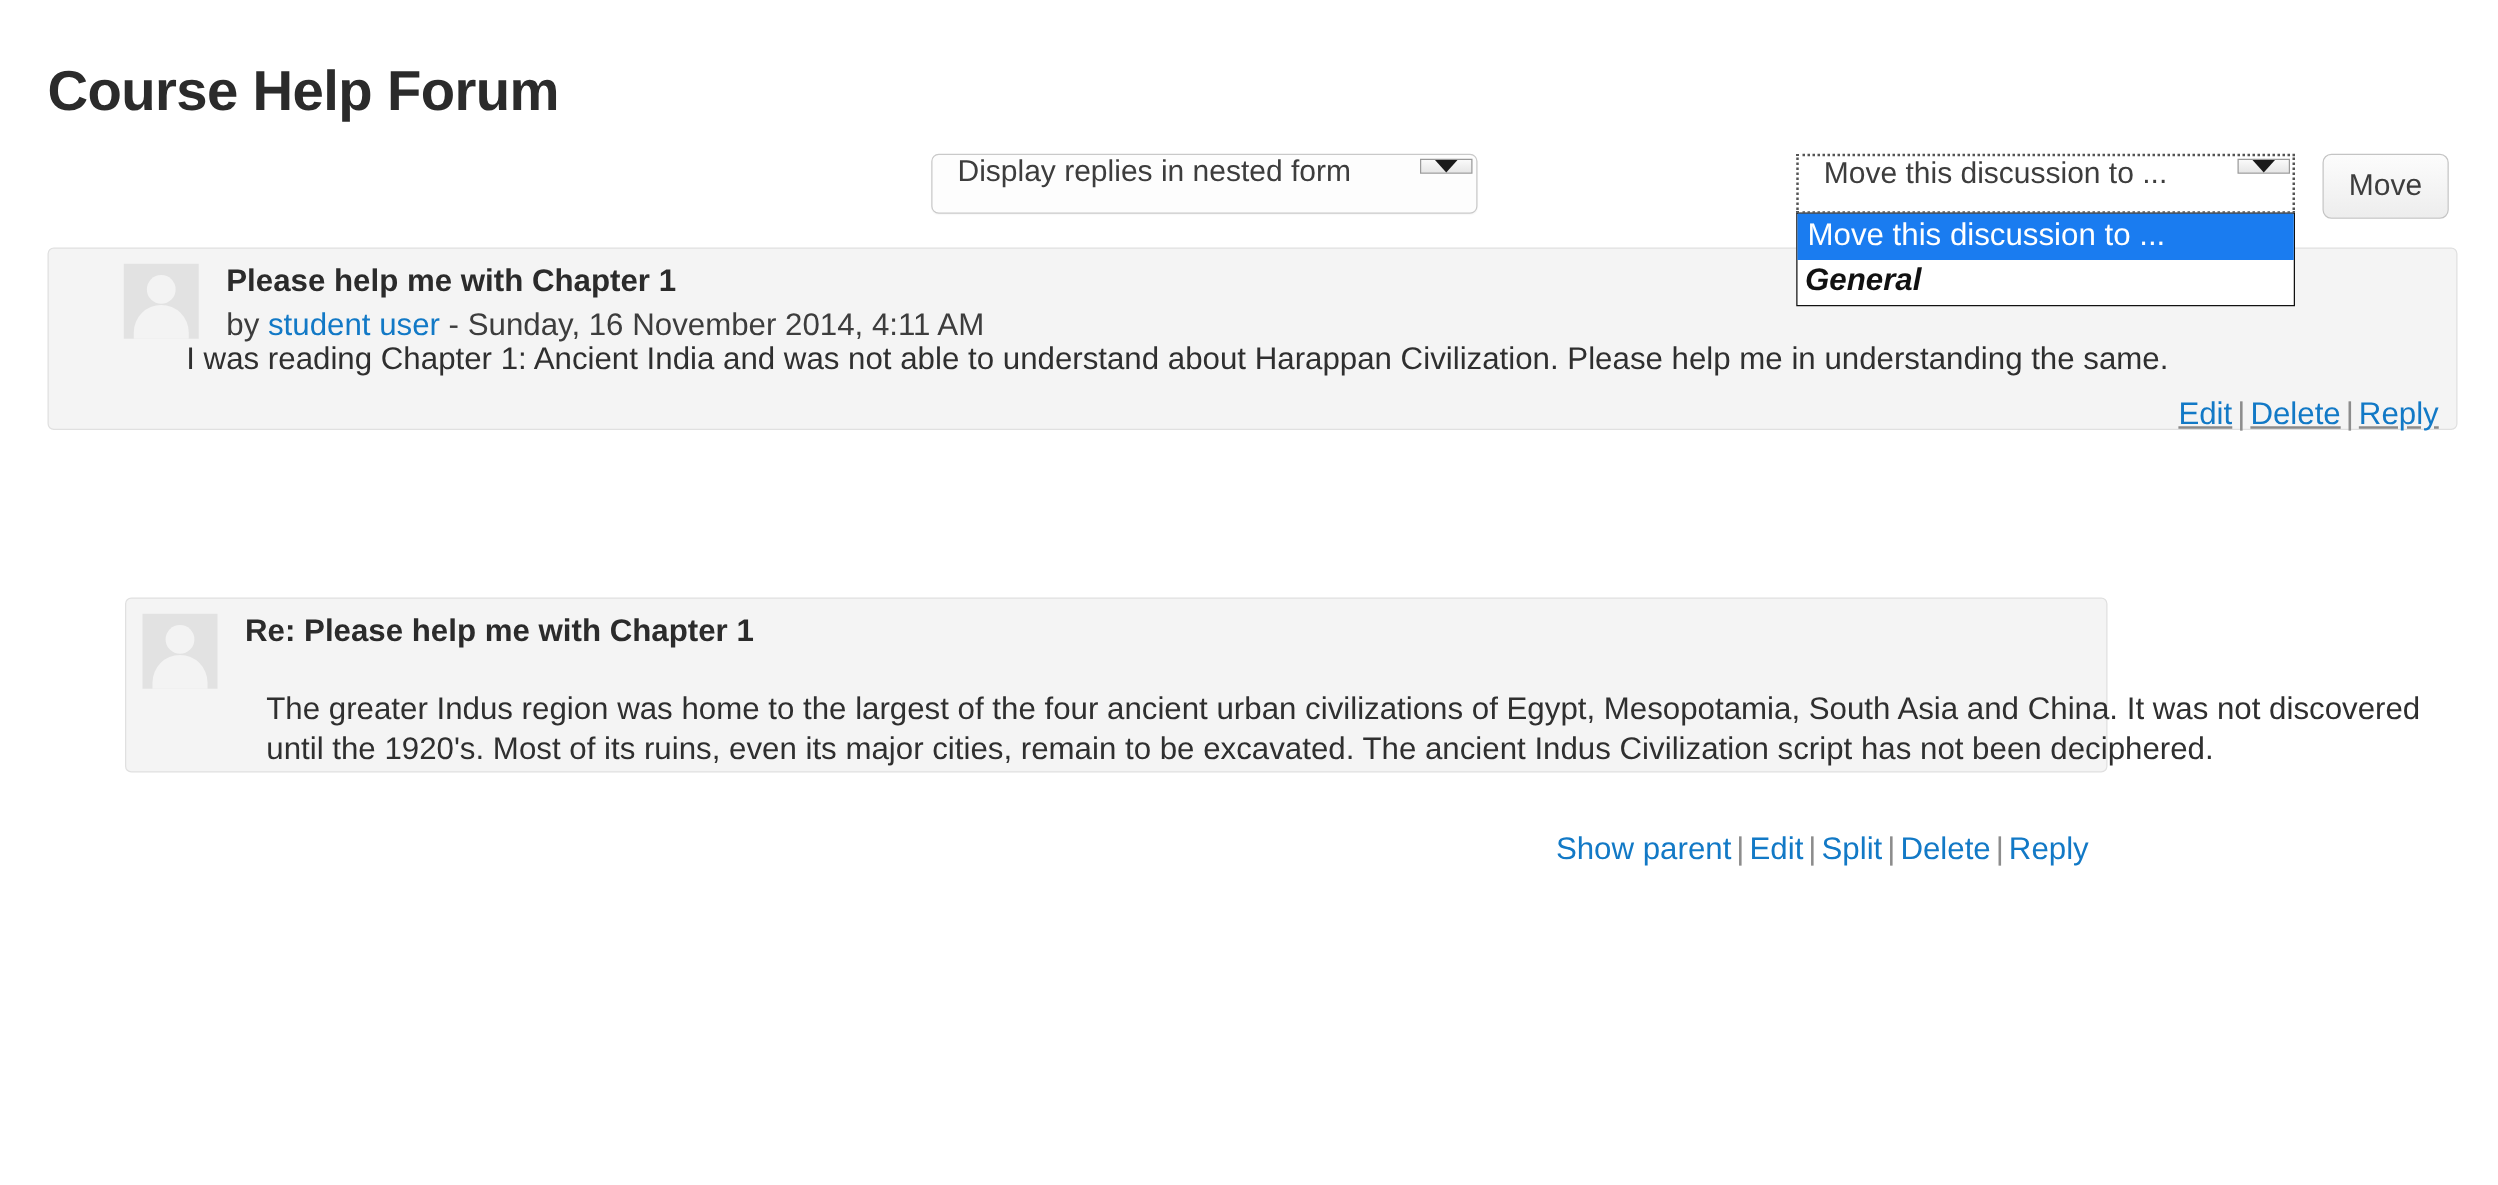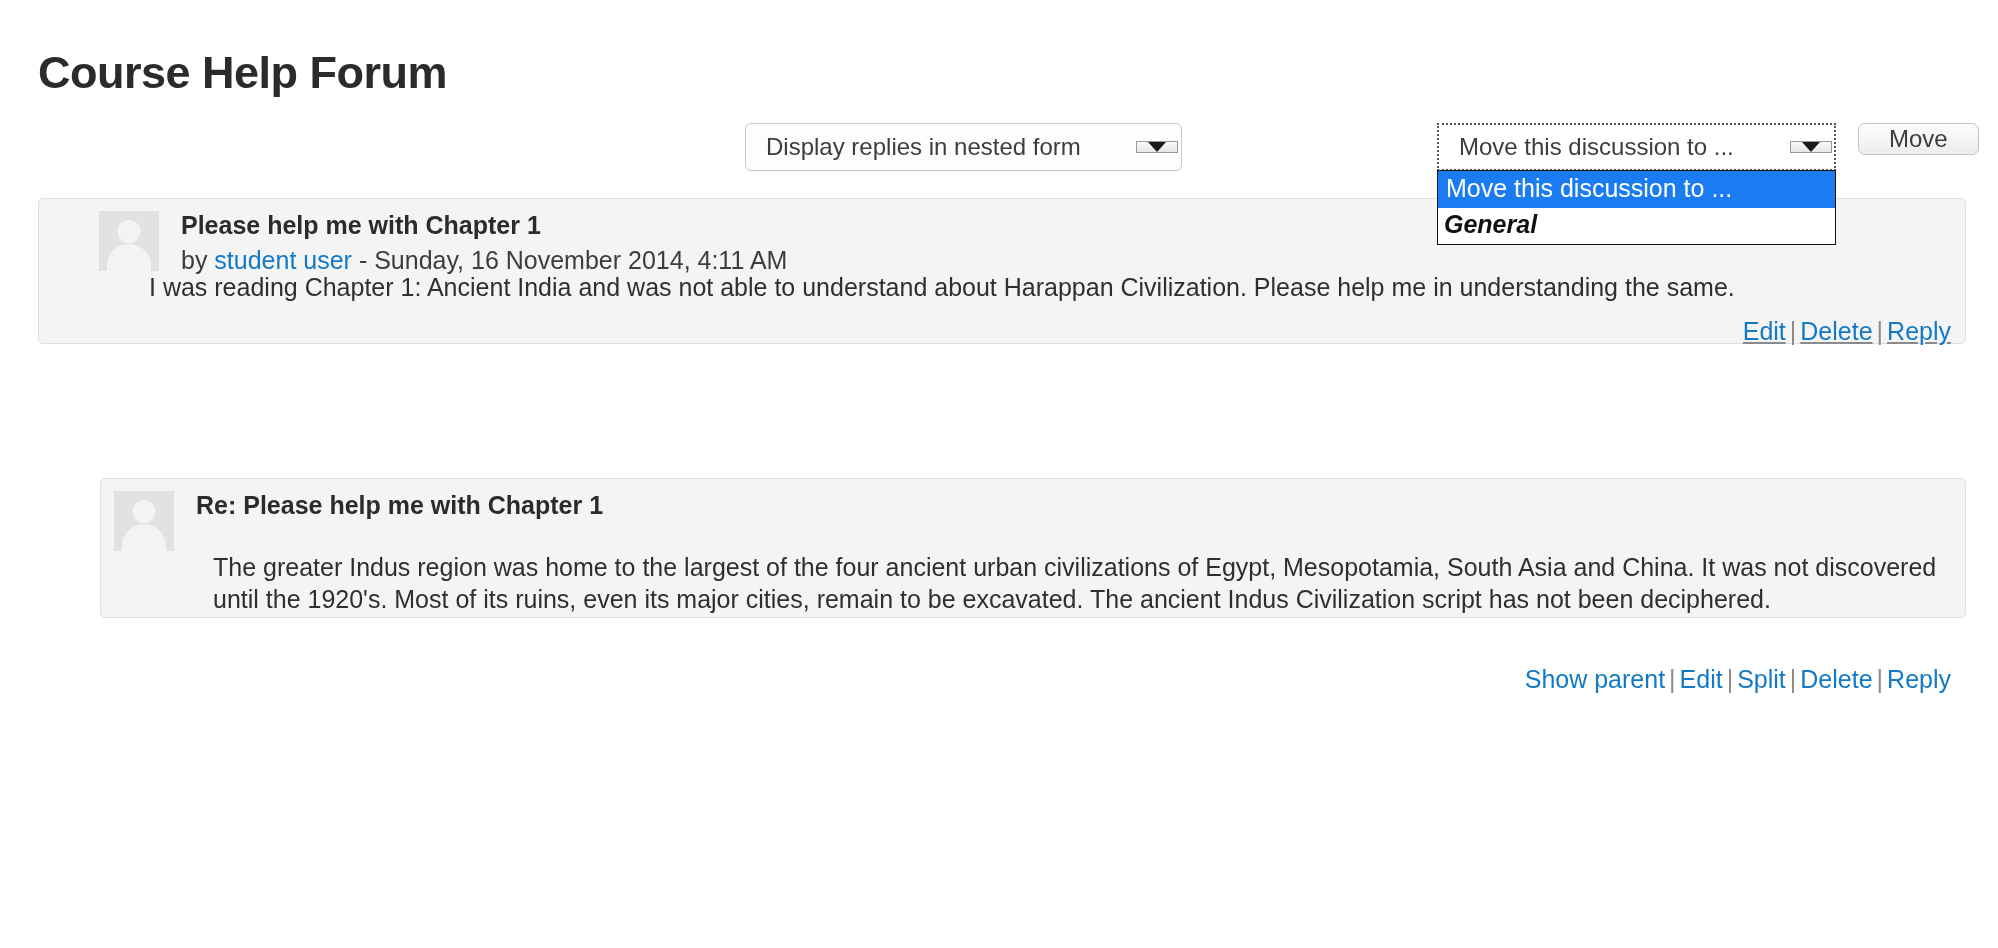--- a/index.html
+++ b/index.html
@@ -40,7 +40,7 @@
   .select-shell {
     position: absolute;
     display: flex;
-    align-items: center;
+    align-items: flex-start;
     background: #fdfdfd;
     border: 1px solid #c9c9c9;
     border-radius: 6px;

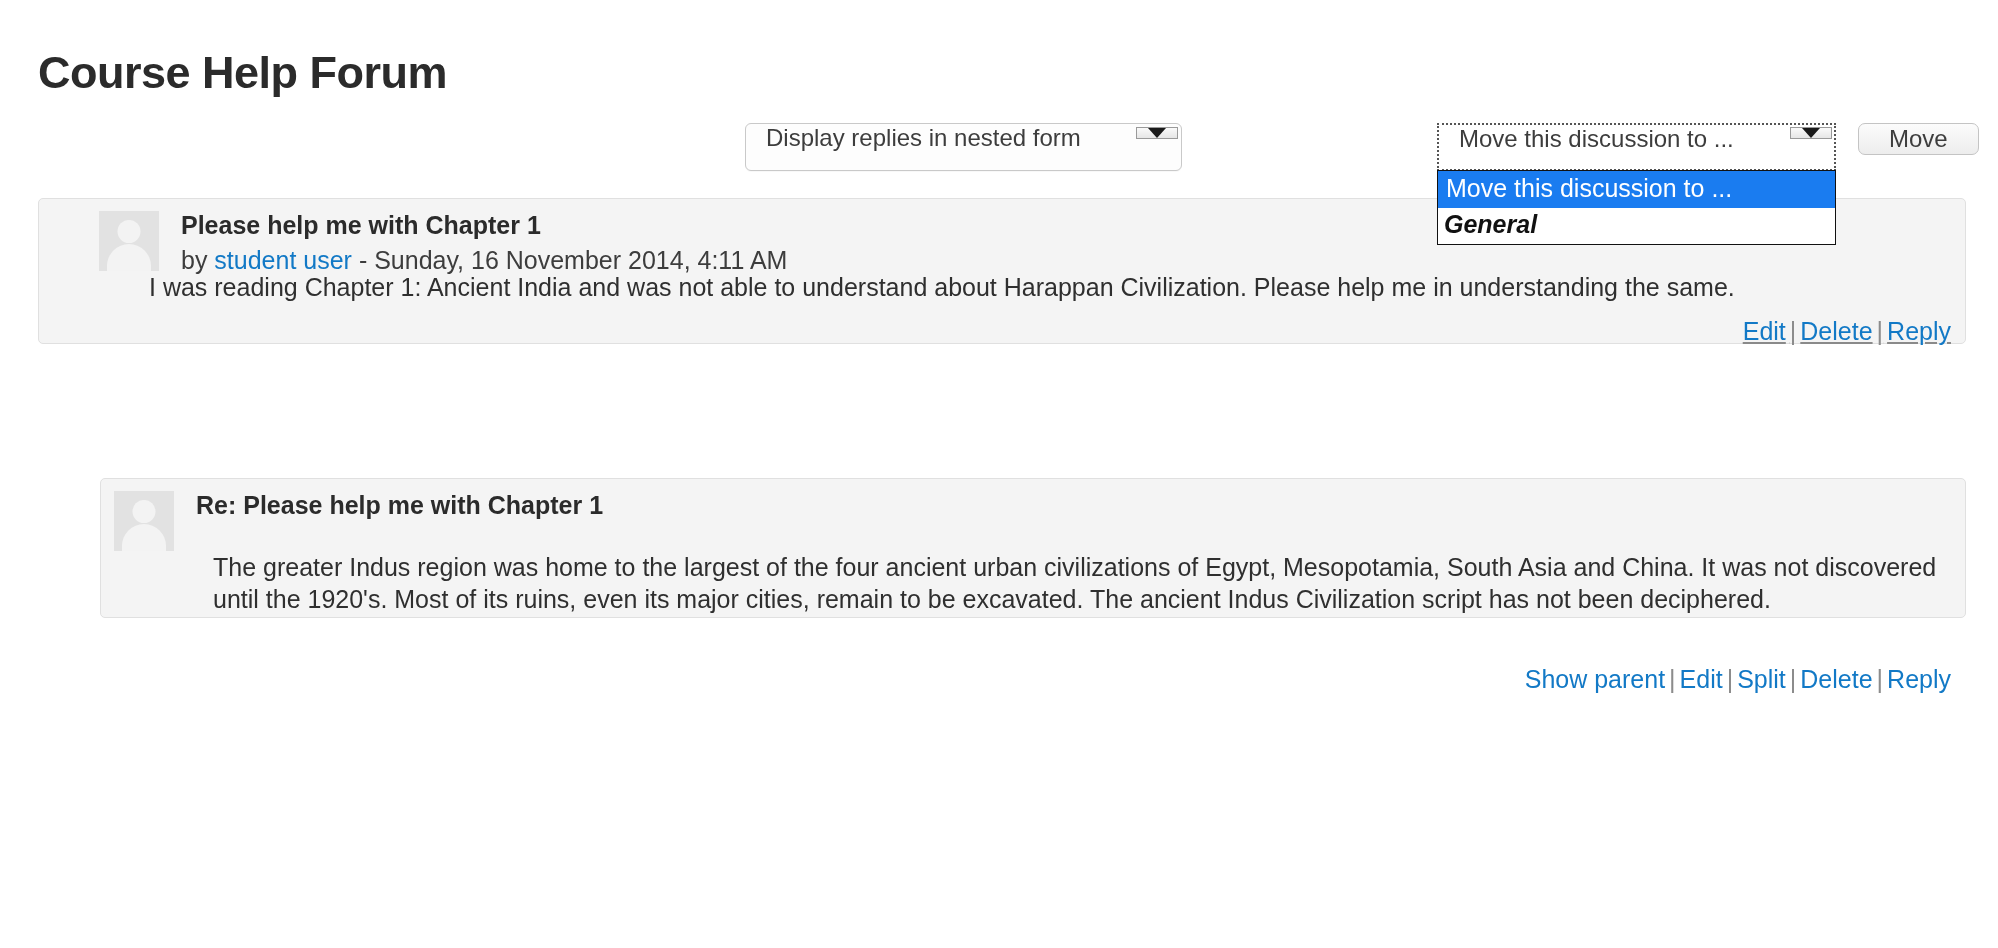--- a/index.html
+++ b/index.html
@@ -137,8 +137,8 @@
     position: absolute;
     left: 1858px;
     top: 3px;
-    height: 32px;
-    padding: 0 30px;
+    height: 52px;
+    padding: 0 20px;
     display: flex;
     align-items: center;
     justify-content: center;

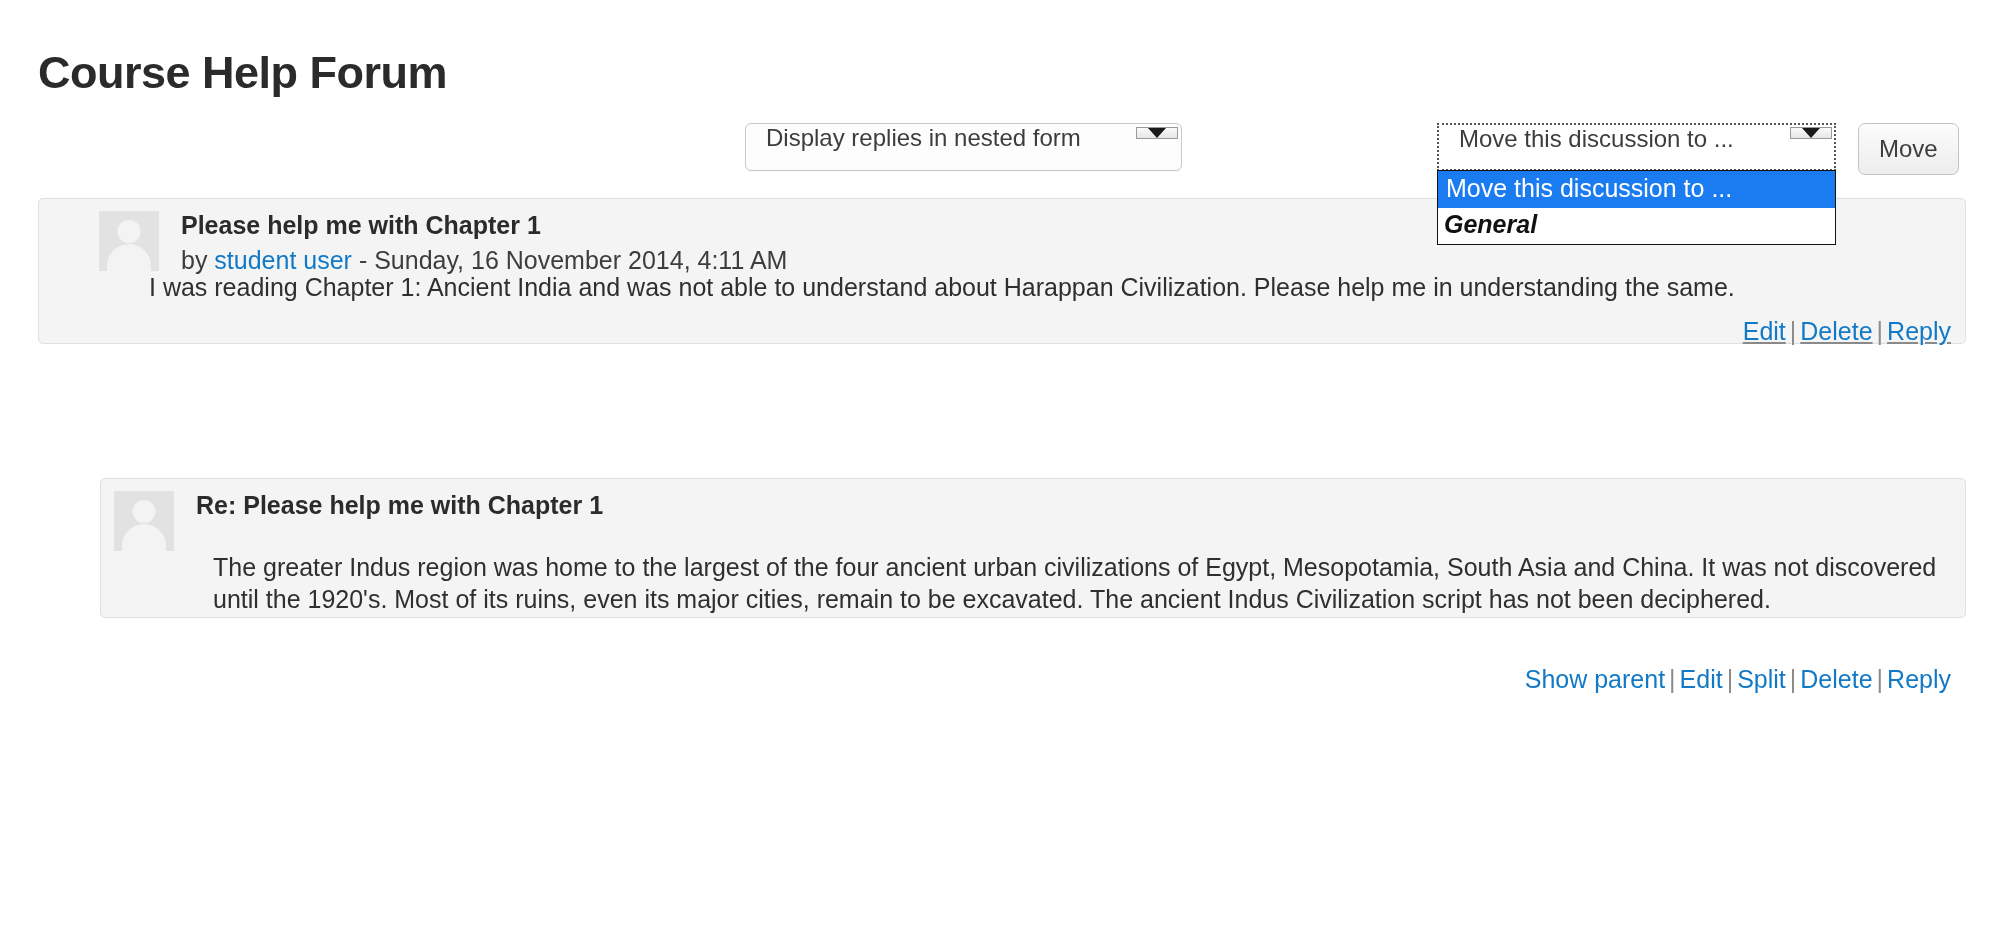--- a/index.html
+++ b/index.html
@@ -167,7 +167,7 @@
   #post-reply {
     left: 100px;
     top: 478px;
-    width: 1866px;
+    width: 1586px;
     height: 140px;
   }
 

